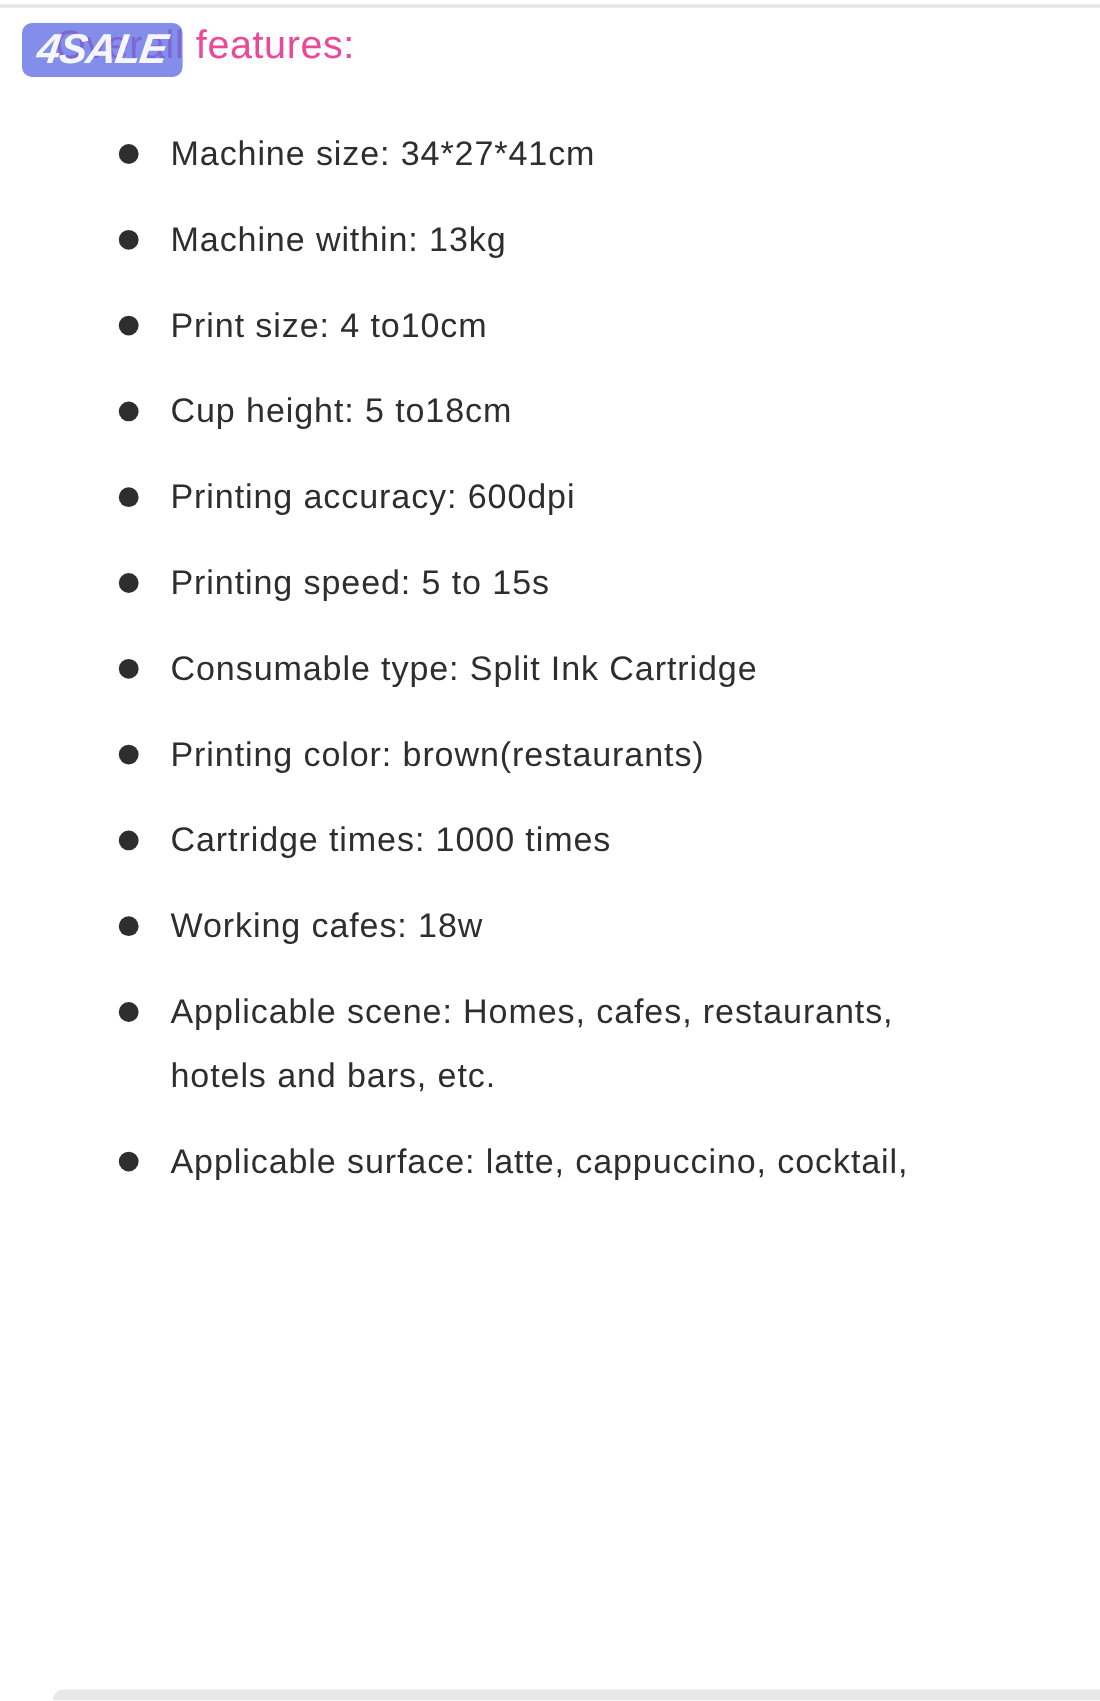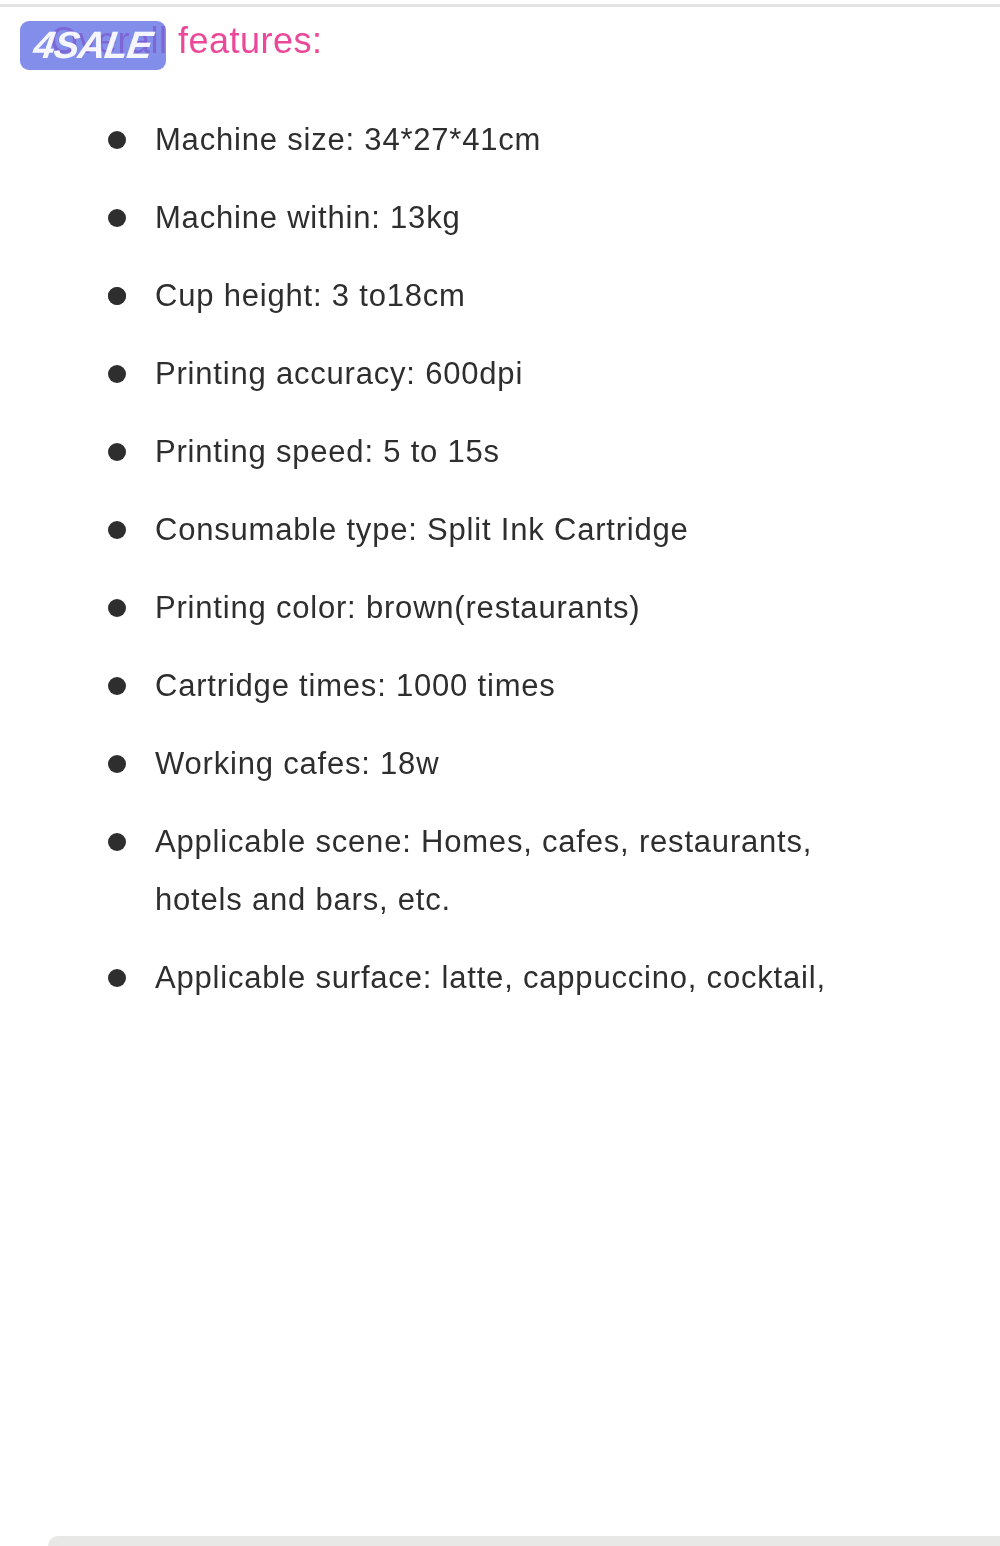--- a/index.html
+++ b/index.html
@@ -110,7 +110,7 @@
 <ul class="features">
     <li class="feature-item"><span class="bullet"></span><span class="feature-text">Machine size: 34*27*41cm</span></li>
     <li class="feature-item"><span class="bullet"></span><span class="feature-text">Machine within: 13kg</span></li>
-    <li class="feature-item"><span class="bullet"></span></li>
+    <li class="feature-item"><span class="bullet"></span><span class="feature-text">Print size: 4 to10cm</span></li>
     <li class="feature-item"><span class="bullet"></span><span class="feature-text">Cup height: 3 to18cm</span></li>
     <li class="feature-item"><span class="bullet"></span><span class="feature-text">Printing accuracy: 600dpi</span></li>
     <li class="feature-item"><span class="bullet"></span><span class="feature-text">Printing speed: 5 to 15s</span></li>

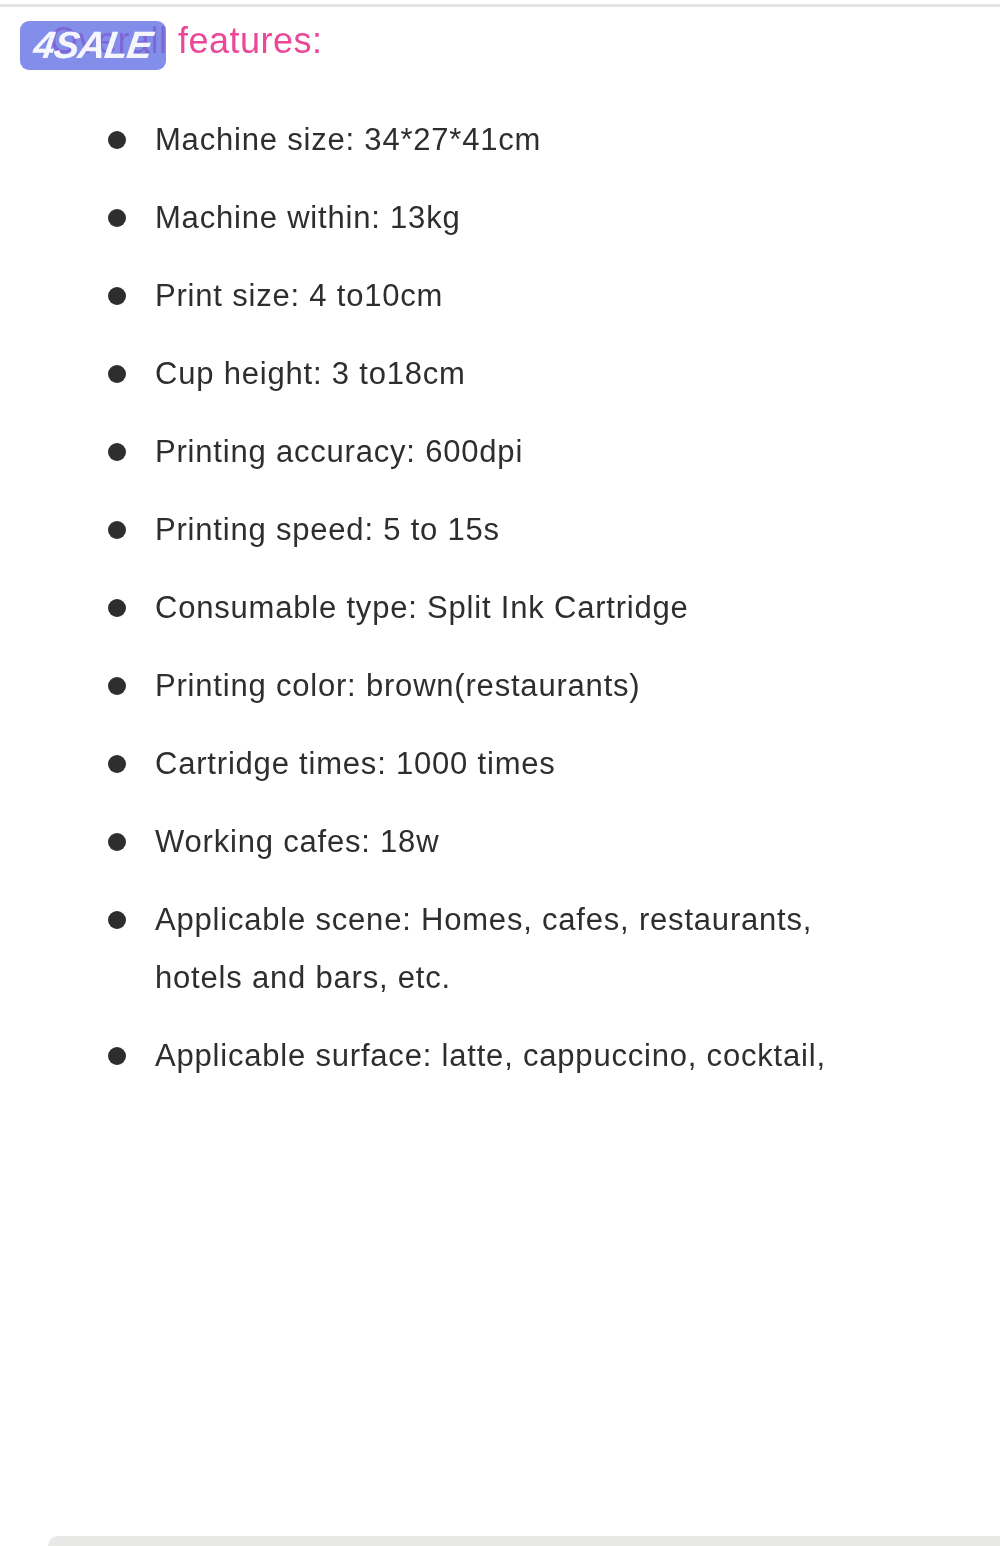--- a/index.html
+++ b/index.html
@@ -111,7 +111,7 @@
     <li class="feature-item"><span class="bullet"></span><span class="feature-text">Machine size: 34*27*41cm</span></li>
     <li class="feature-item"><span class="bullet"></span><span class="feature-text">Machine within: 13kg</span></li>
     <li class="feature-item"><span class="bullet"></span><span class="feature-text">Print size: 4 to10cm</span></li>
-    <li class="feature-item"><span class="bullet"></span><span class="feature-text">Cup height: 3 to18cm</span></li>
+    <li class="feature-item"><span class="bullet"></span><span class="feature-text">Cup height: 5 to18cm</span></li>
     <li class="feature-item"><span class="bullet"></span><span class="feature-text">Printing accuracy: 600dpi</span></li>
     <li class="feature-item"><span class="bullet"></span><span class="feature-text">Printing speed: 5 to 15s</span></li>
     <li class="feature-item"><span class="bullet"></span><span class="feature-text">Consumable type: Split Ink Cartridge</span></li>

